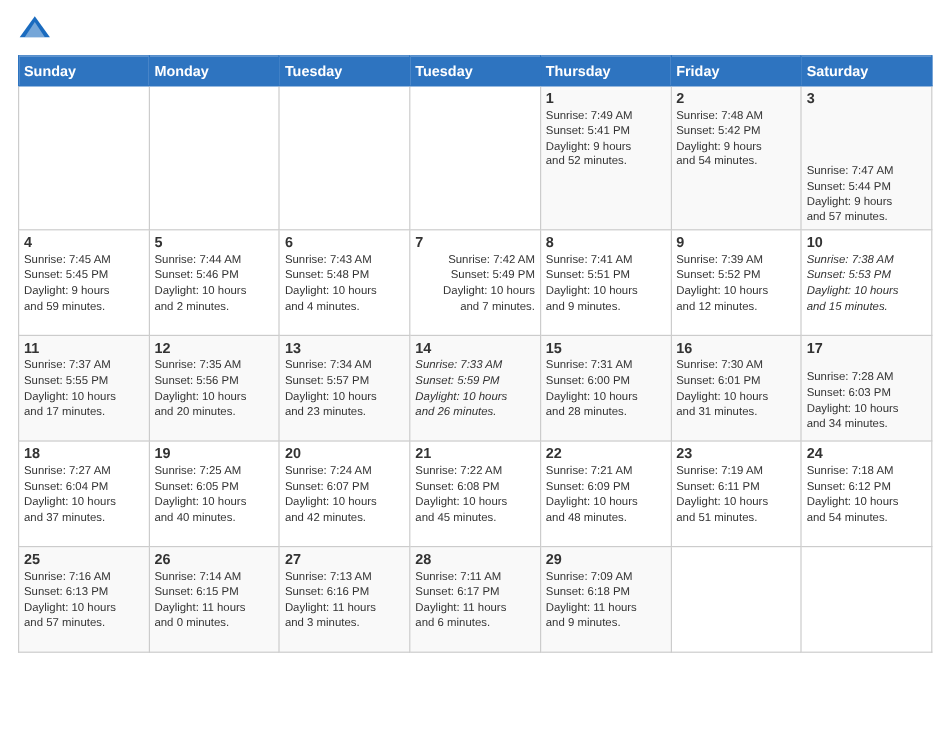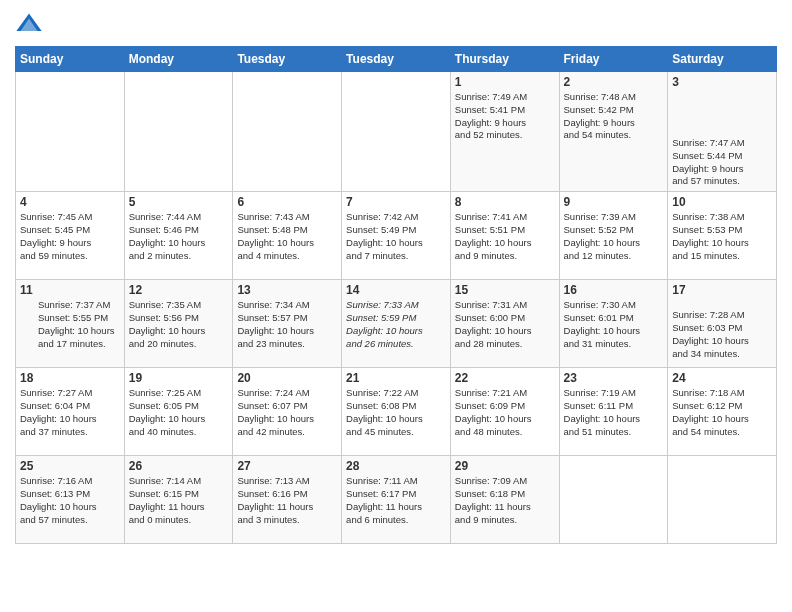--- a/index.html
+++ b/index.html
@@ -179,7 +179,7 @@
           </td>
           <td>
             <div class="day-number">7</div>
-            <div class="day-info" style="white-space: pre-line;">Sunrise: 7:42 AM
+            <div class="day-info" style="white-space: pre-line; text-align: right;">Sunrise: 7:42 AM
 Sunset: 5:49 PM
 Daylight: 10 hours
 and 7 minutes.</div>

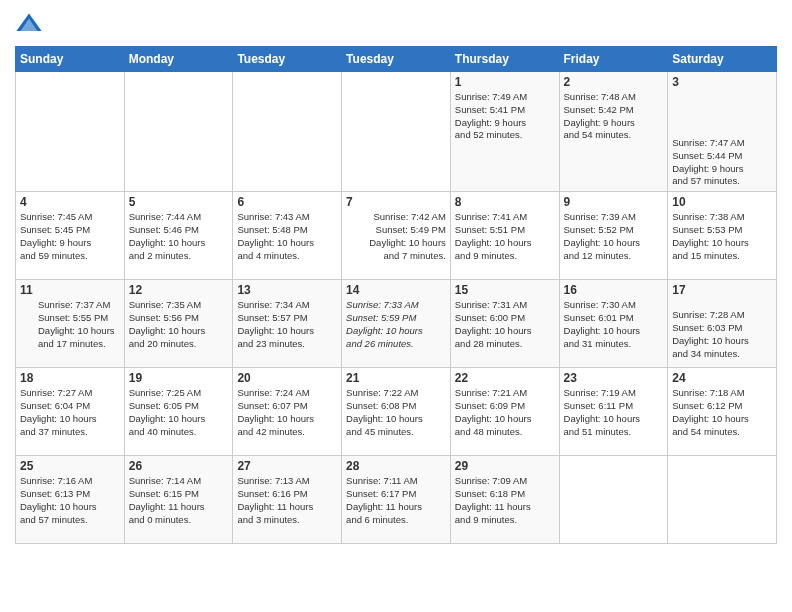--- a/index.html
+++ b/index.html
@@ -200,7 +200,7 @@
           </td>
           <td>
             <div class="day-number">10</div>
-            <div class="day-info" style="white-space: pre-line;">Sunrise: 7:38 AM
+            <div class="day-info" style="white-space: pre-line; font-style: italic;">Sunrise: 7:38 AM
 Sunset: 5:53 PM
 Daylight: 10 hours
 and 15 minutes.</div>

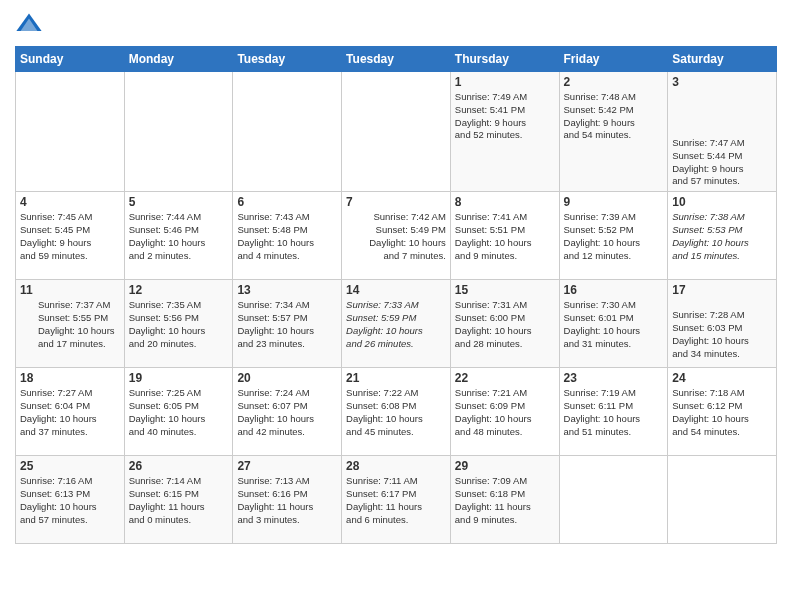--- a/index.html
+++ b/index.html
@@ -209,7 +209,7 @@
         <tr>
           <td>
             <div class="day-number">11</div>
-            <div class="day-info" style="white-space: pre-line; margin-left: 18px;">Sunrise: 7:37 AM
+            <div class="day-info" style="white-space: pre-line;">Sunrise: 7:37 AM
 Sunset: 5:55 PM
 Daylight: 10 hours
 and 17 minutes.</div>

